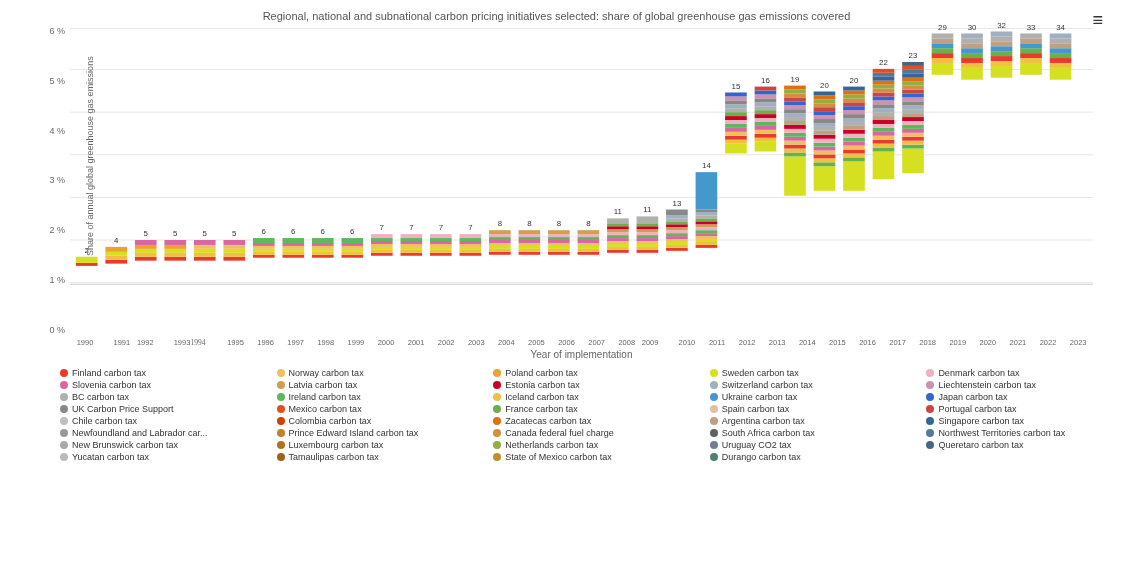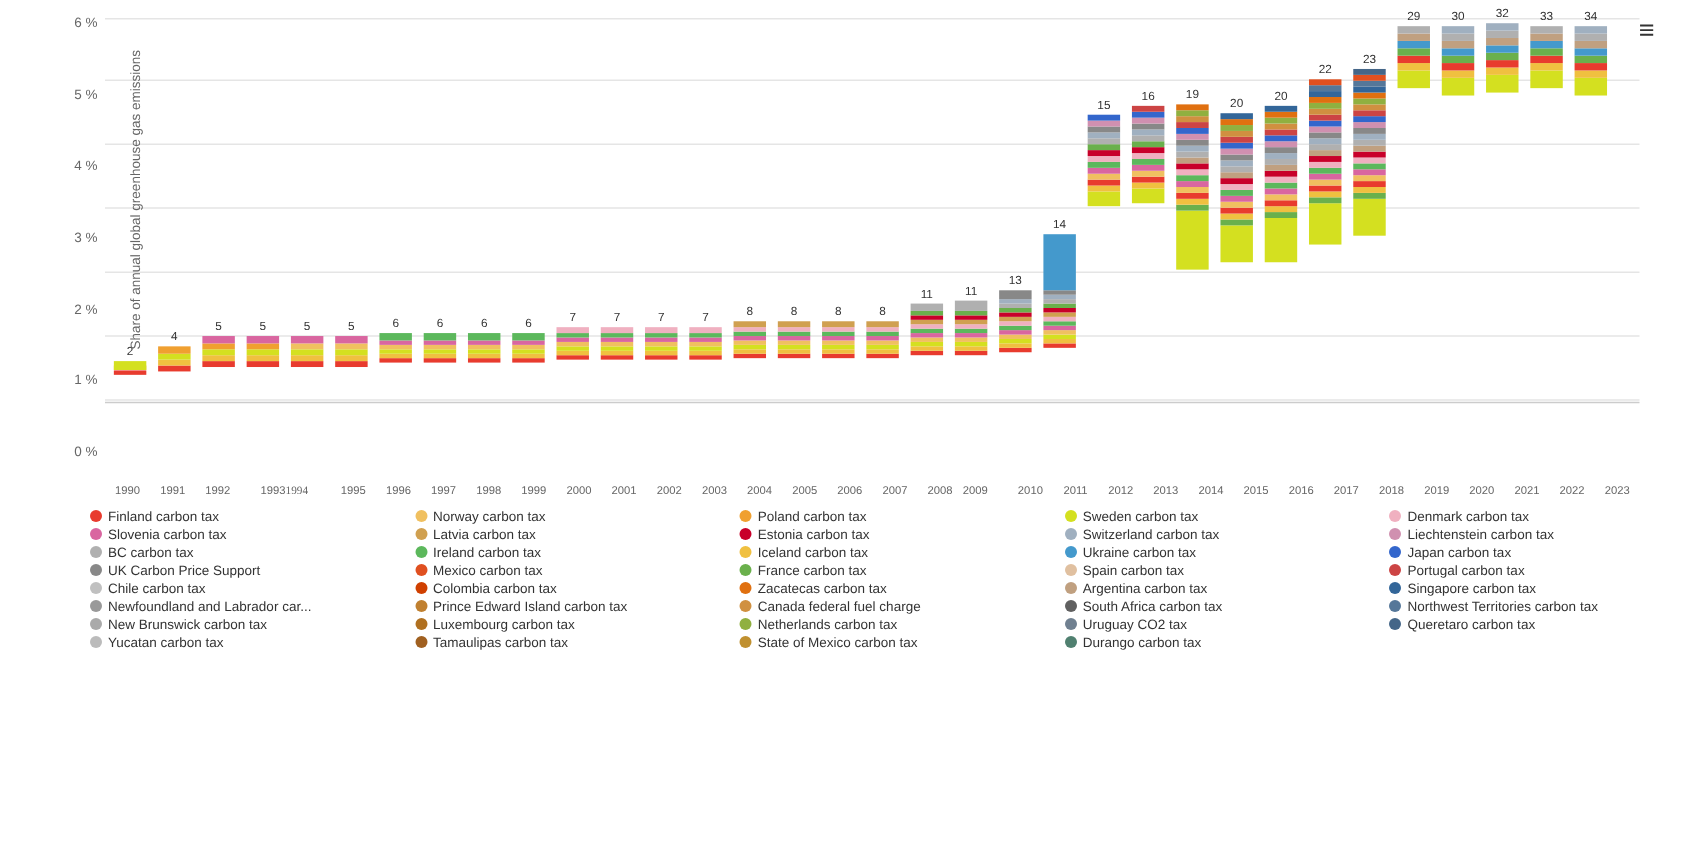--- a/index.html
+++ b/index.html
@@ -69,6 +69,7 @@
 <body>
 
 <div class="chart-container">
+  <div class="chart-title">Regional, national and subnational carbon pricing initiatives selected: share of global greenhouse gas emissions covered</div>
   <div class="menu-icon">≡</div>
 
   <div style="position:relative; margin-left:60px; margin-right:10px;">

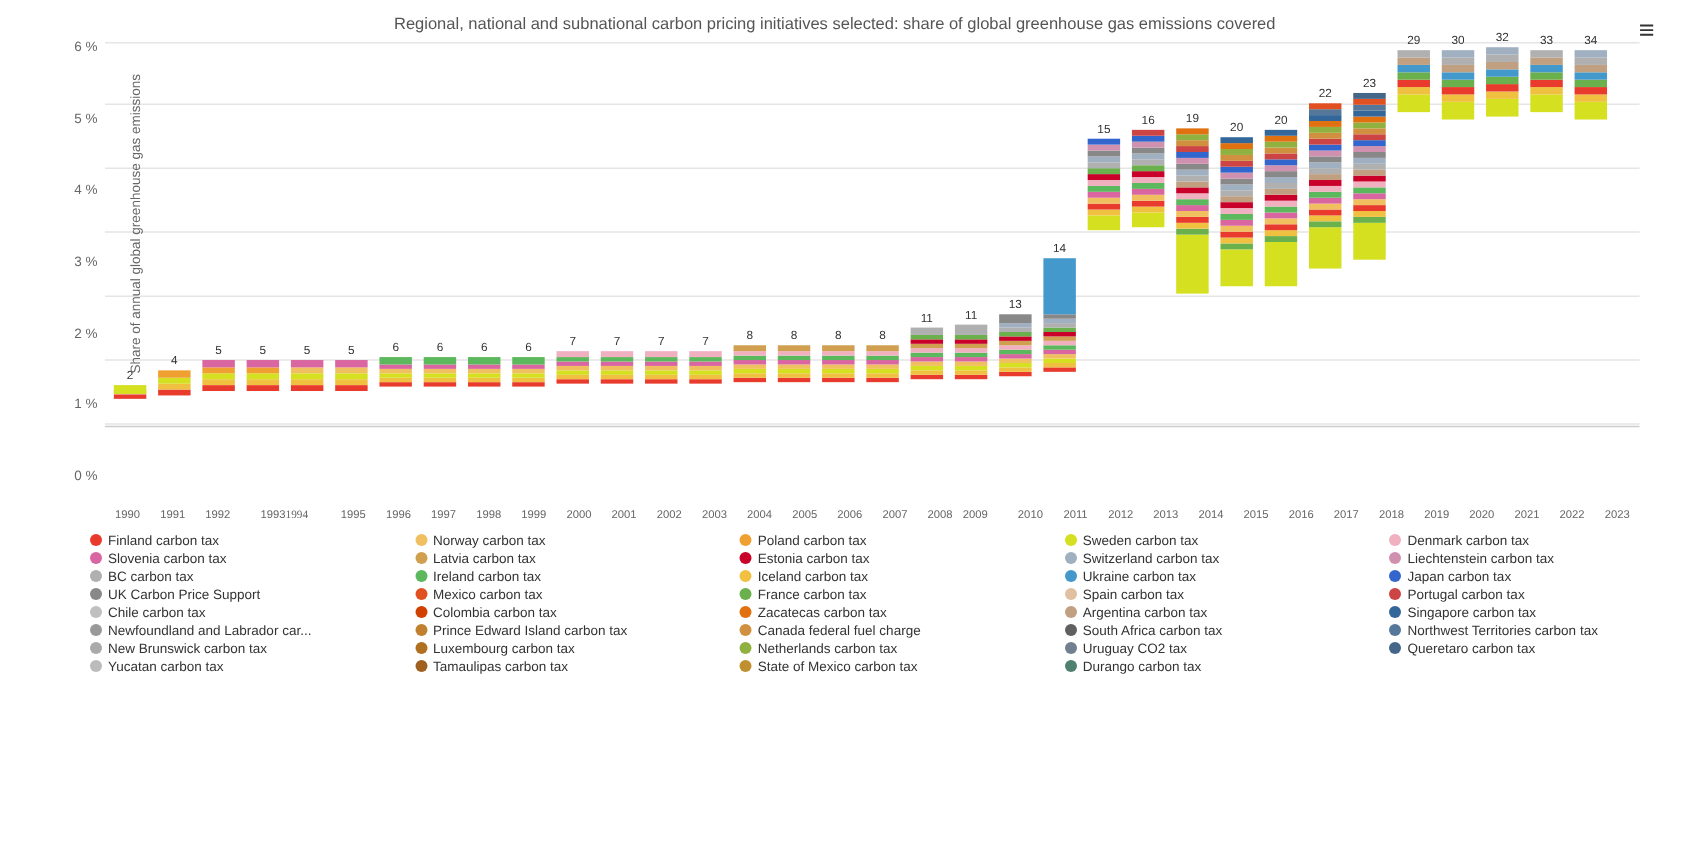--- a/index.html
+++ b/index.html
@@ -585,7 +585,7 @@
     <div style="display:flex; margin-top:2px; padding-left:0;">
       <div style="display:flex; width:100%;">
         <span style="flex:1;text-align:center;font-size:7.5px;color:#666;">1990</span>
-        <span style="flex:1;text-align:center;font-size:7.5px;color:#666;">1991</span>
+        <span style="flex:1;text-align:right;font-size:7.5px;color:#666;">1991</span>
         <span style="flex:1;text-align:center;font-size:7.5px;color:#666;">1992</span>
         <span style="flex:1;text-align:right;font-size:7.5px;color:#666;">1993</span>
         <span style="flex:1;text-align:left;font-size:7.5px;color:#666;font-family:Liberation Serif, serif;">1994</span>

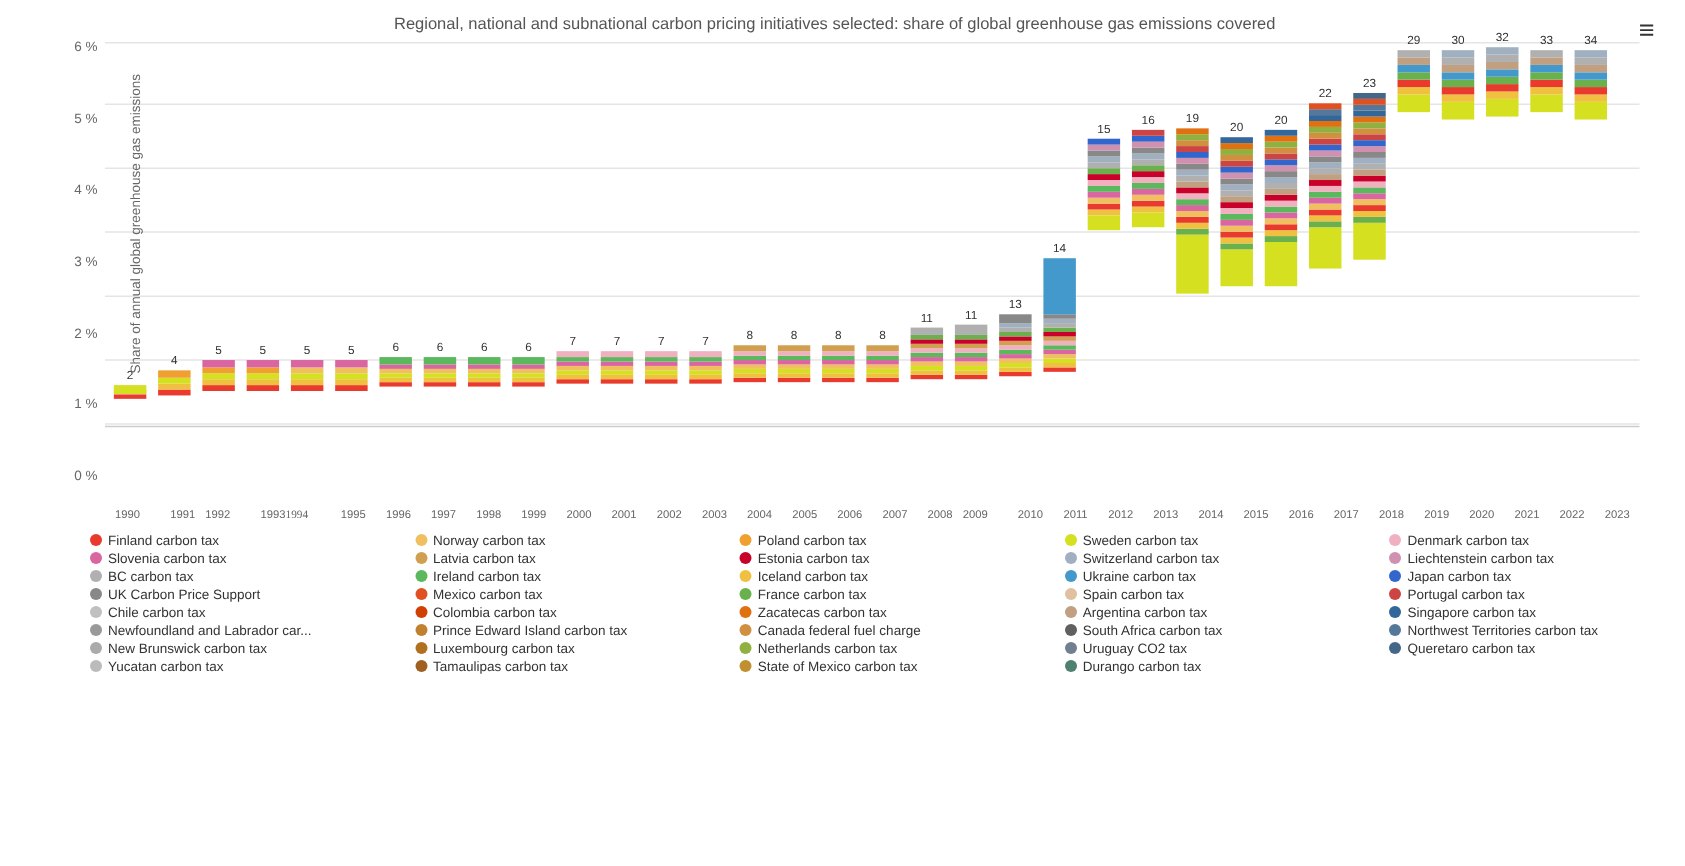--- a/index.html
+++ b/index.html
@@ -620,6 +620,7 @@
         <span style="flex:1;text-align:center;font-size:7.5px;color:#666;">2023</span>
       </div>
     </div>
+    <div style="text-align:center;font-size:10px;color:#666;margin-top:2px;">Year of implementation</div>
   </div>
 
   <div class="legend">

